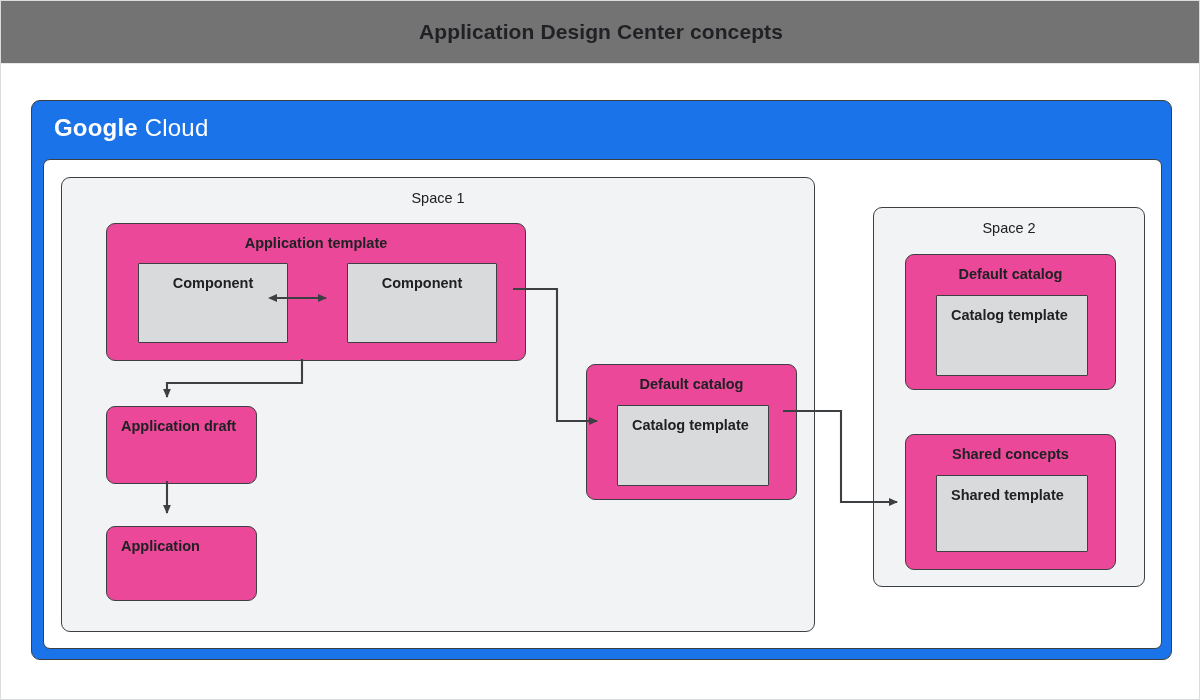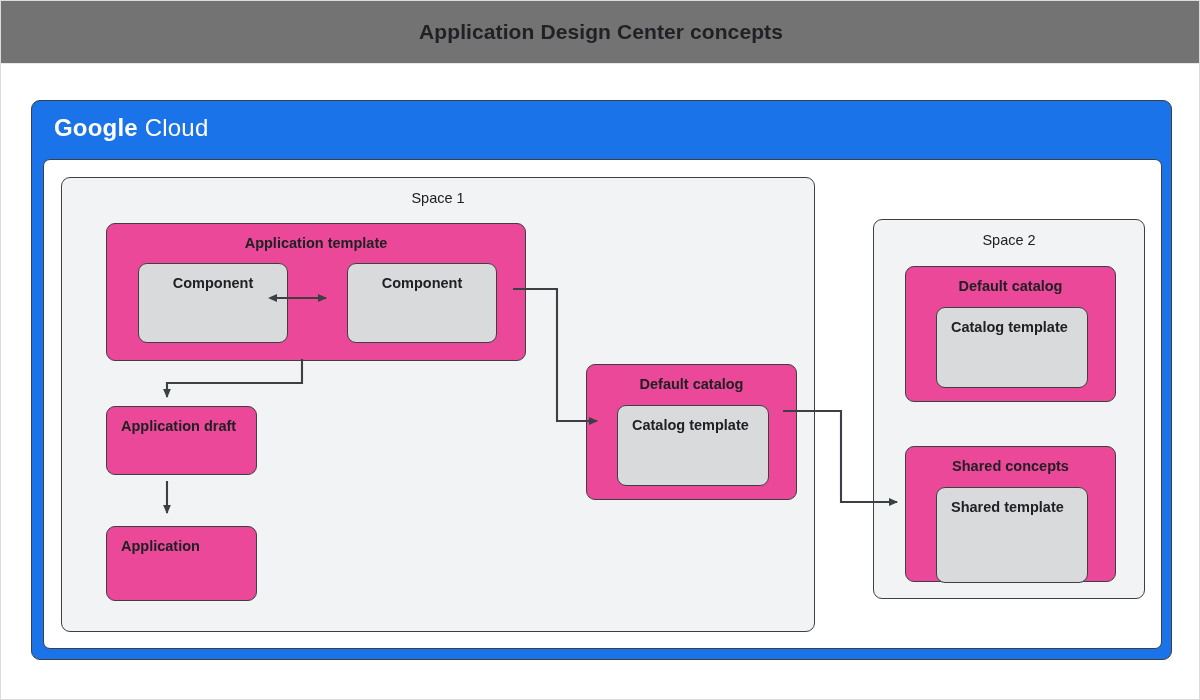--- a/index.html
+++ b/index.html
@@ -191,7 +191,7 @@
         </div>
       </div>
 
-      <div class="space-box" style="left:829px; top:47px; width:272px; height:380px;margin-top:12px;">
+      <div class="space-box" style="left:829px; top:47px; width:272px; height:380px;">
         <div class="space-label">Space 2</div>
 
         <div class="blue-box" style="left:31px; top:46px; width:211px; height:136px;">

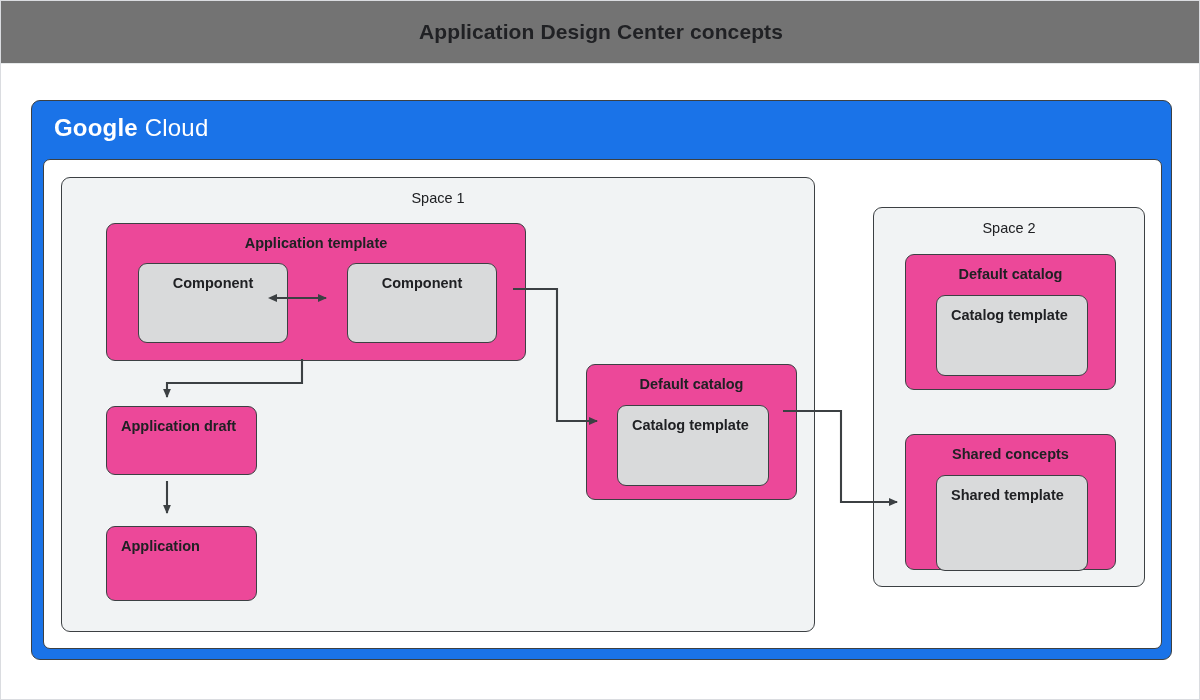--- a/index.html
+++ b/index.html
@@ -115,7 +115,7 @@
     position: absolute;
     background: #d9dadb;
     border: 1.8px solid #3c4043;
-    border-radius: 9px;
+    border-radius: 1px;
     box-sizing: border-box;
   }
   .gray-label {

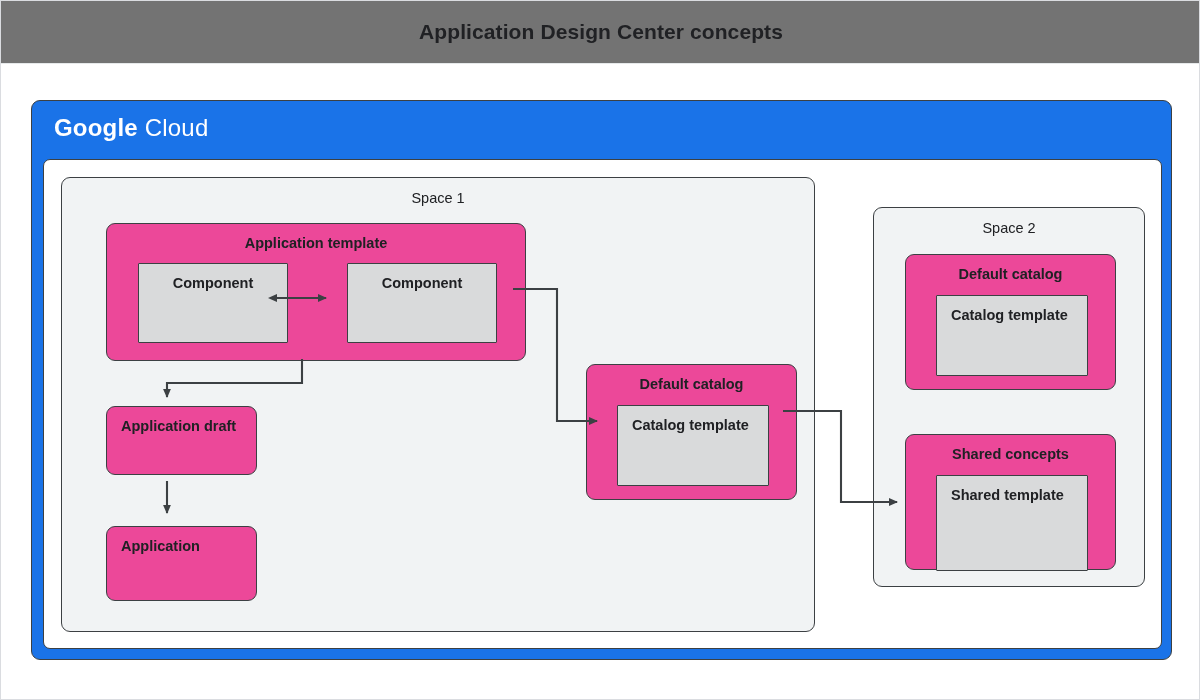--- a/index.html
+++ b/index.html
@@ -174,7 +174,7 @@
           </div>
         </div>
 
-        <div class="blue-box" style="left:44px; top:228px; width:151px; height:69px;">
+        <div class="blue-box" style="left:44px; top:228px; width:151px; height:78px;">
           <div class="blue-label left-pad">Application draft</div>
         </div>
 

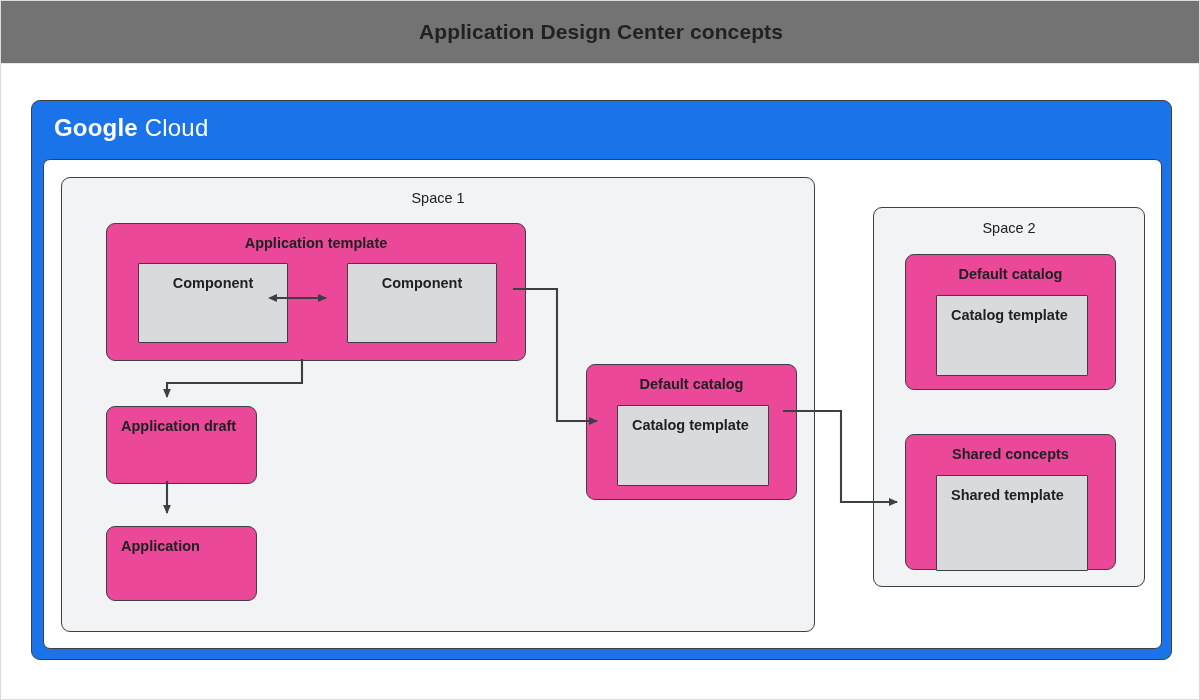--- a/index.html
+++ b/index.html
@@ -205,7 +205,7 @@
         <div class="blue-box" style="left:31px; top:226px; width:211px; height:136px;">
           <div class="blue-label">Shared concepts</div>
 
-          <div class="gray-box" style="left:30px; top:40px; width:152px; height:96px;">
+          <div class="gray-box" style="left:30px; top:40px; width:152px; height:77px;">
             <div class="gray-label left-pad">Shared template</div>
           </div>
         </div>

